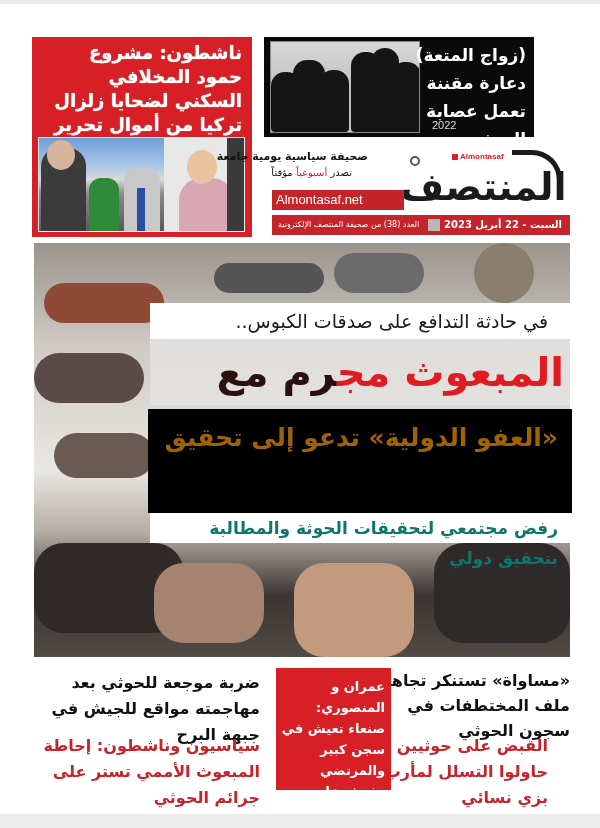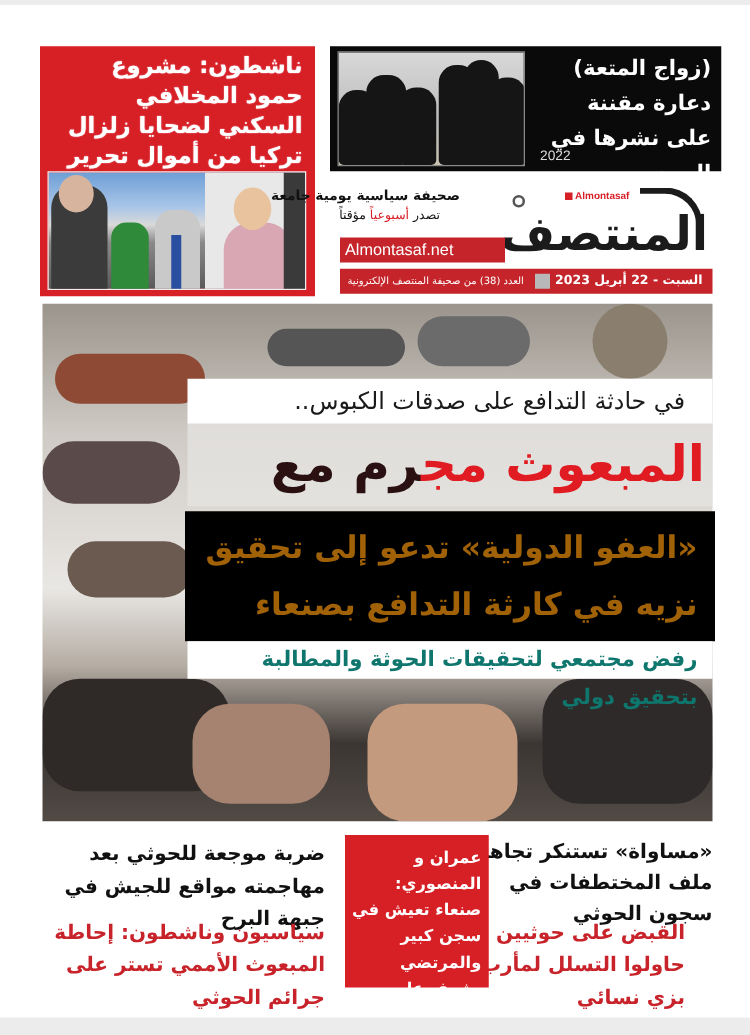--- a/index.html
+++ b/index.html
@@ -24,7 +24,7 @@
   .tl-photo .door { position: absolute; left: 188px; top: 0; width: 19px; height: 95px; background: #3a3a3a; }
 
   
-  .tr-box { position: absolute; left: 264px; top: 37px; width: 313px; height: 100px; background: #0a0a0a; }
+  .tr-box { position: absolute; left: 264px; top: 37px; width: 270px; height: 100px; background: #0a0a0a; }
   .tr-photo { position: absolute; left: 6px; top: 4px; width: 150px; height: 92px; background: linear-gradient(180deg,#d8d8d8 0%, #bdbdbd 60%, #c9c2b2 100%); overflow: hidden; border: 1px solid #888; }
   .tr-photo .w { position: absolute; bottom: 0; background: #151515; border-radius: 14px 14px 4px 4px; }
   .tr-headline { position: absolute; right: 8px; top: 4px; width: 140px; color: #fff; font-weight: bold; font-size: 17px; line-height: 28px; text-align: right; }

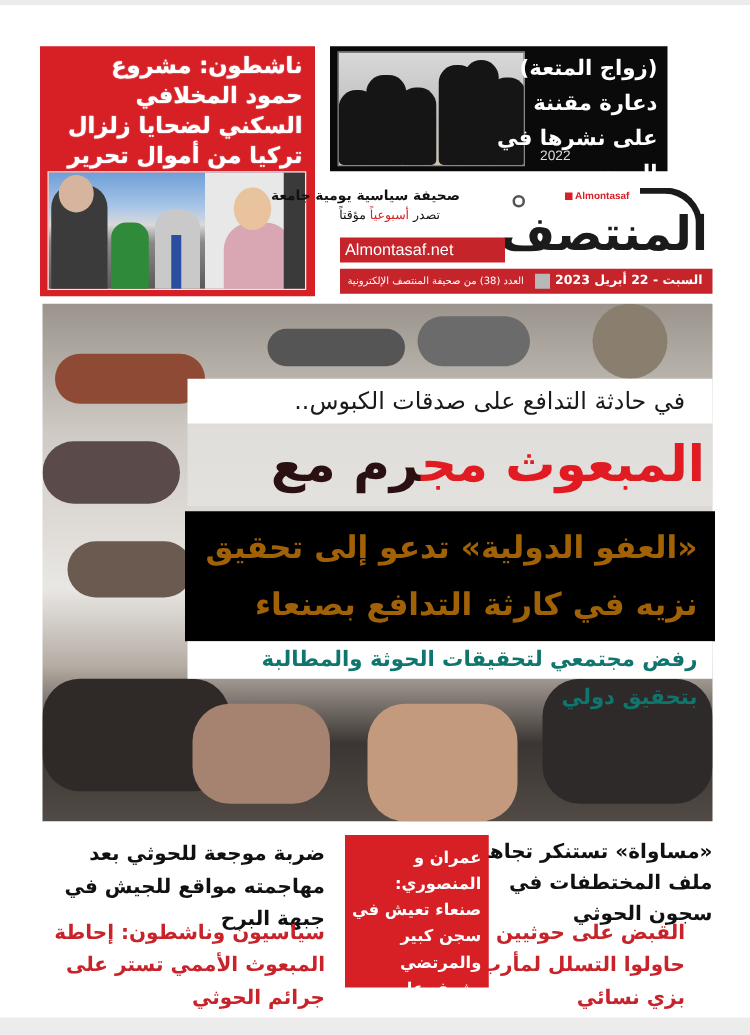--- a/index.html
+++ b/index.html
@@ -97,6 +97,7 @@
   </div>
   <div class="tr-headline">
     <div>(زواج المتعة) دعارة مقننة</div>
+    <div>تعمل عصابة الحوثي</div>
     <div>على نشرها في اليمن</div>
   </div>
   <div class="tr-year">2022</div>

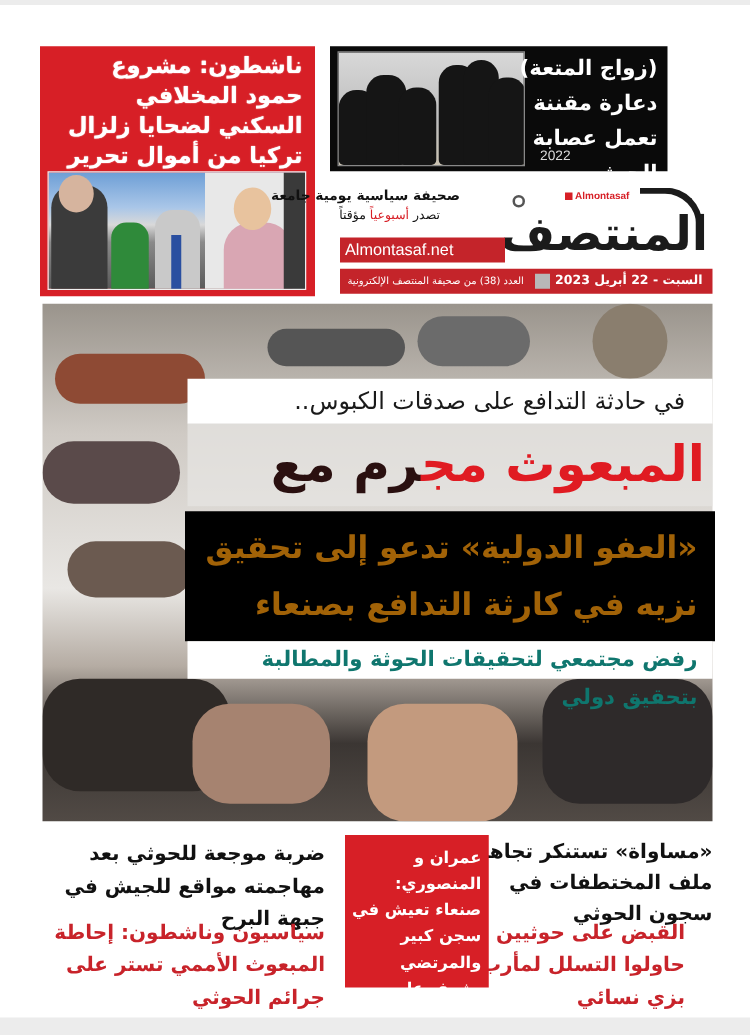--- a/index.html
+++ b/index.html
@@ -141,7 +141,6 @@
 </div>
 <div class="subhead">
   <div>«العفو الدولية» تدعو إلى تحقيق</div>
-  <div>نزيه في كارثة التدافع بصنعاء</div>
 </div>
 <div class="deck">رفض مجتمعي لتحقيقات الحوثة والمطالبة بتحقيق دولي</div>
 

